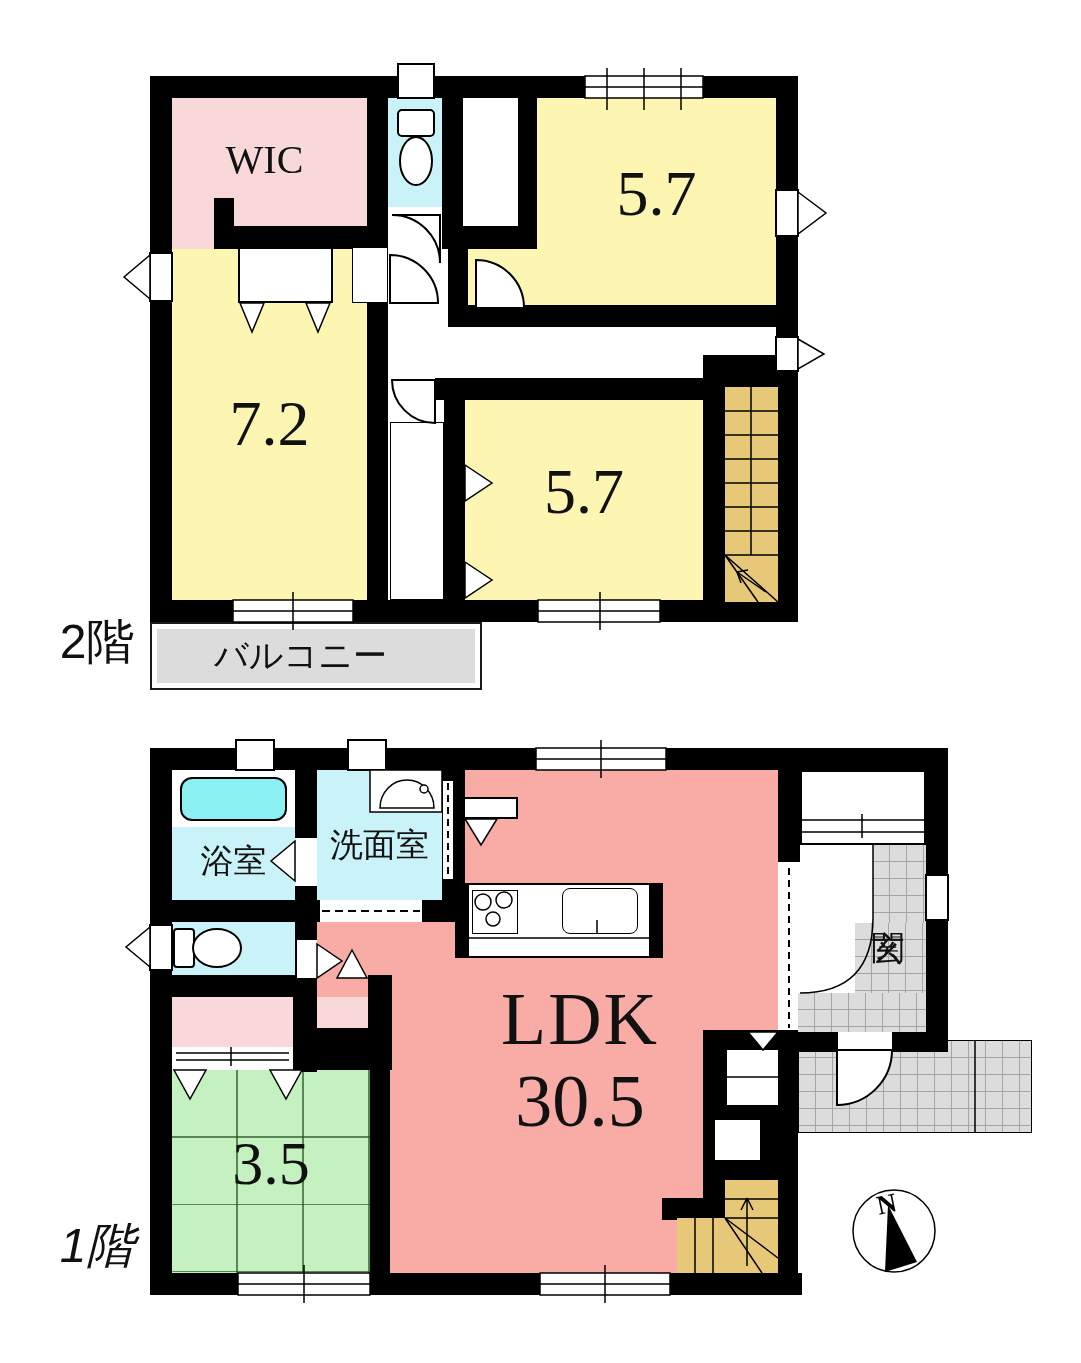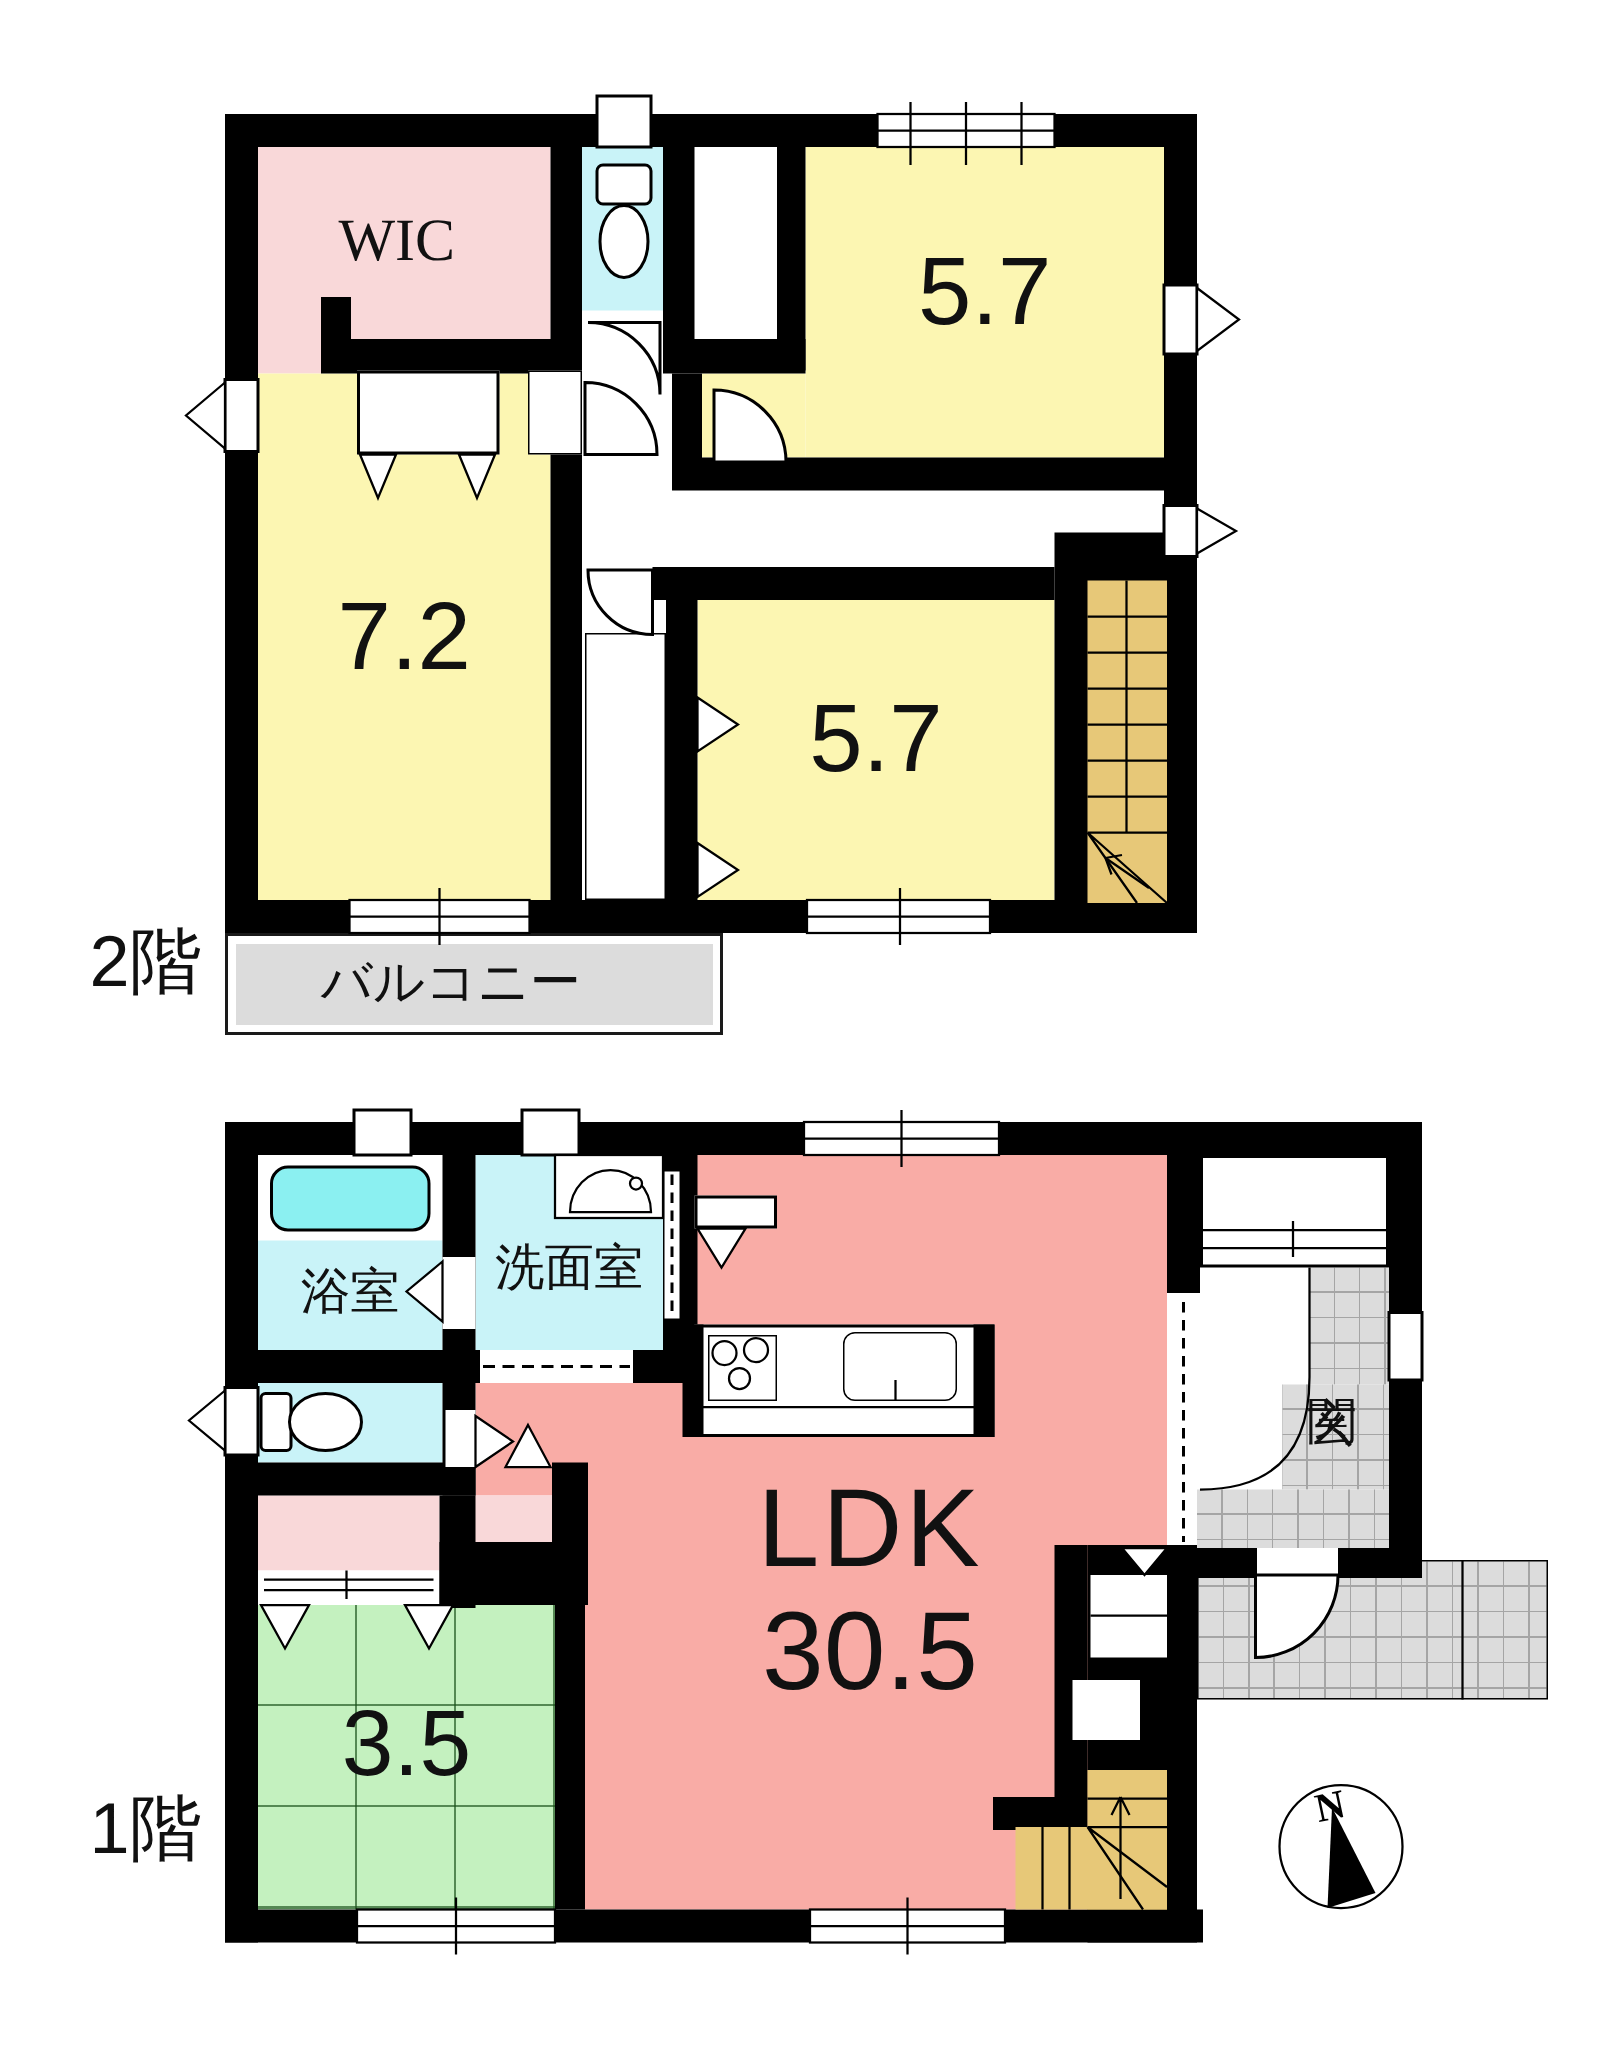--- a/index.html
+++ b/index.html
@@ -22,7 +22,7 @@
       repeating-linear-gradient(to bottom, transparent 0 66px, rgba(25,80,25,.65) 66px 67.5px);
       background-color:var(--room-green);}
   .lbl{position:absolute;text-align:center;white-space:nowrap;line-height:1;}
-  .num{font-family:Liberation Sans, sans-serif;font-weight:400;}
+  .num{font-family:Liberation Serif, serif;font-weight:400;}
   .jp{font-family:"Liberation Sans",sans-serif;}
   .serif{font-family:"Liberation Serif",serif;}
   .balcony-box{position:absolute;border:2px solid #1a1a1a;background:var(--tile-gray);

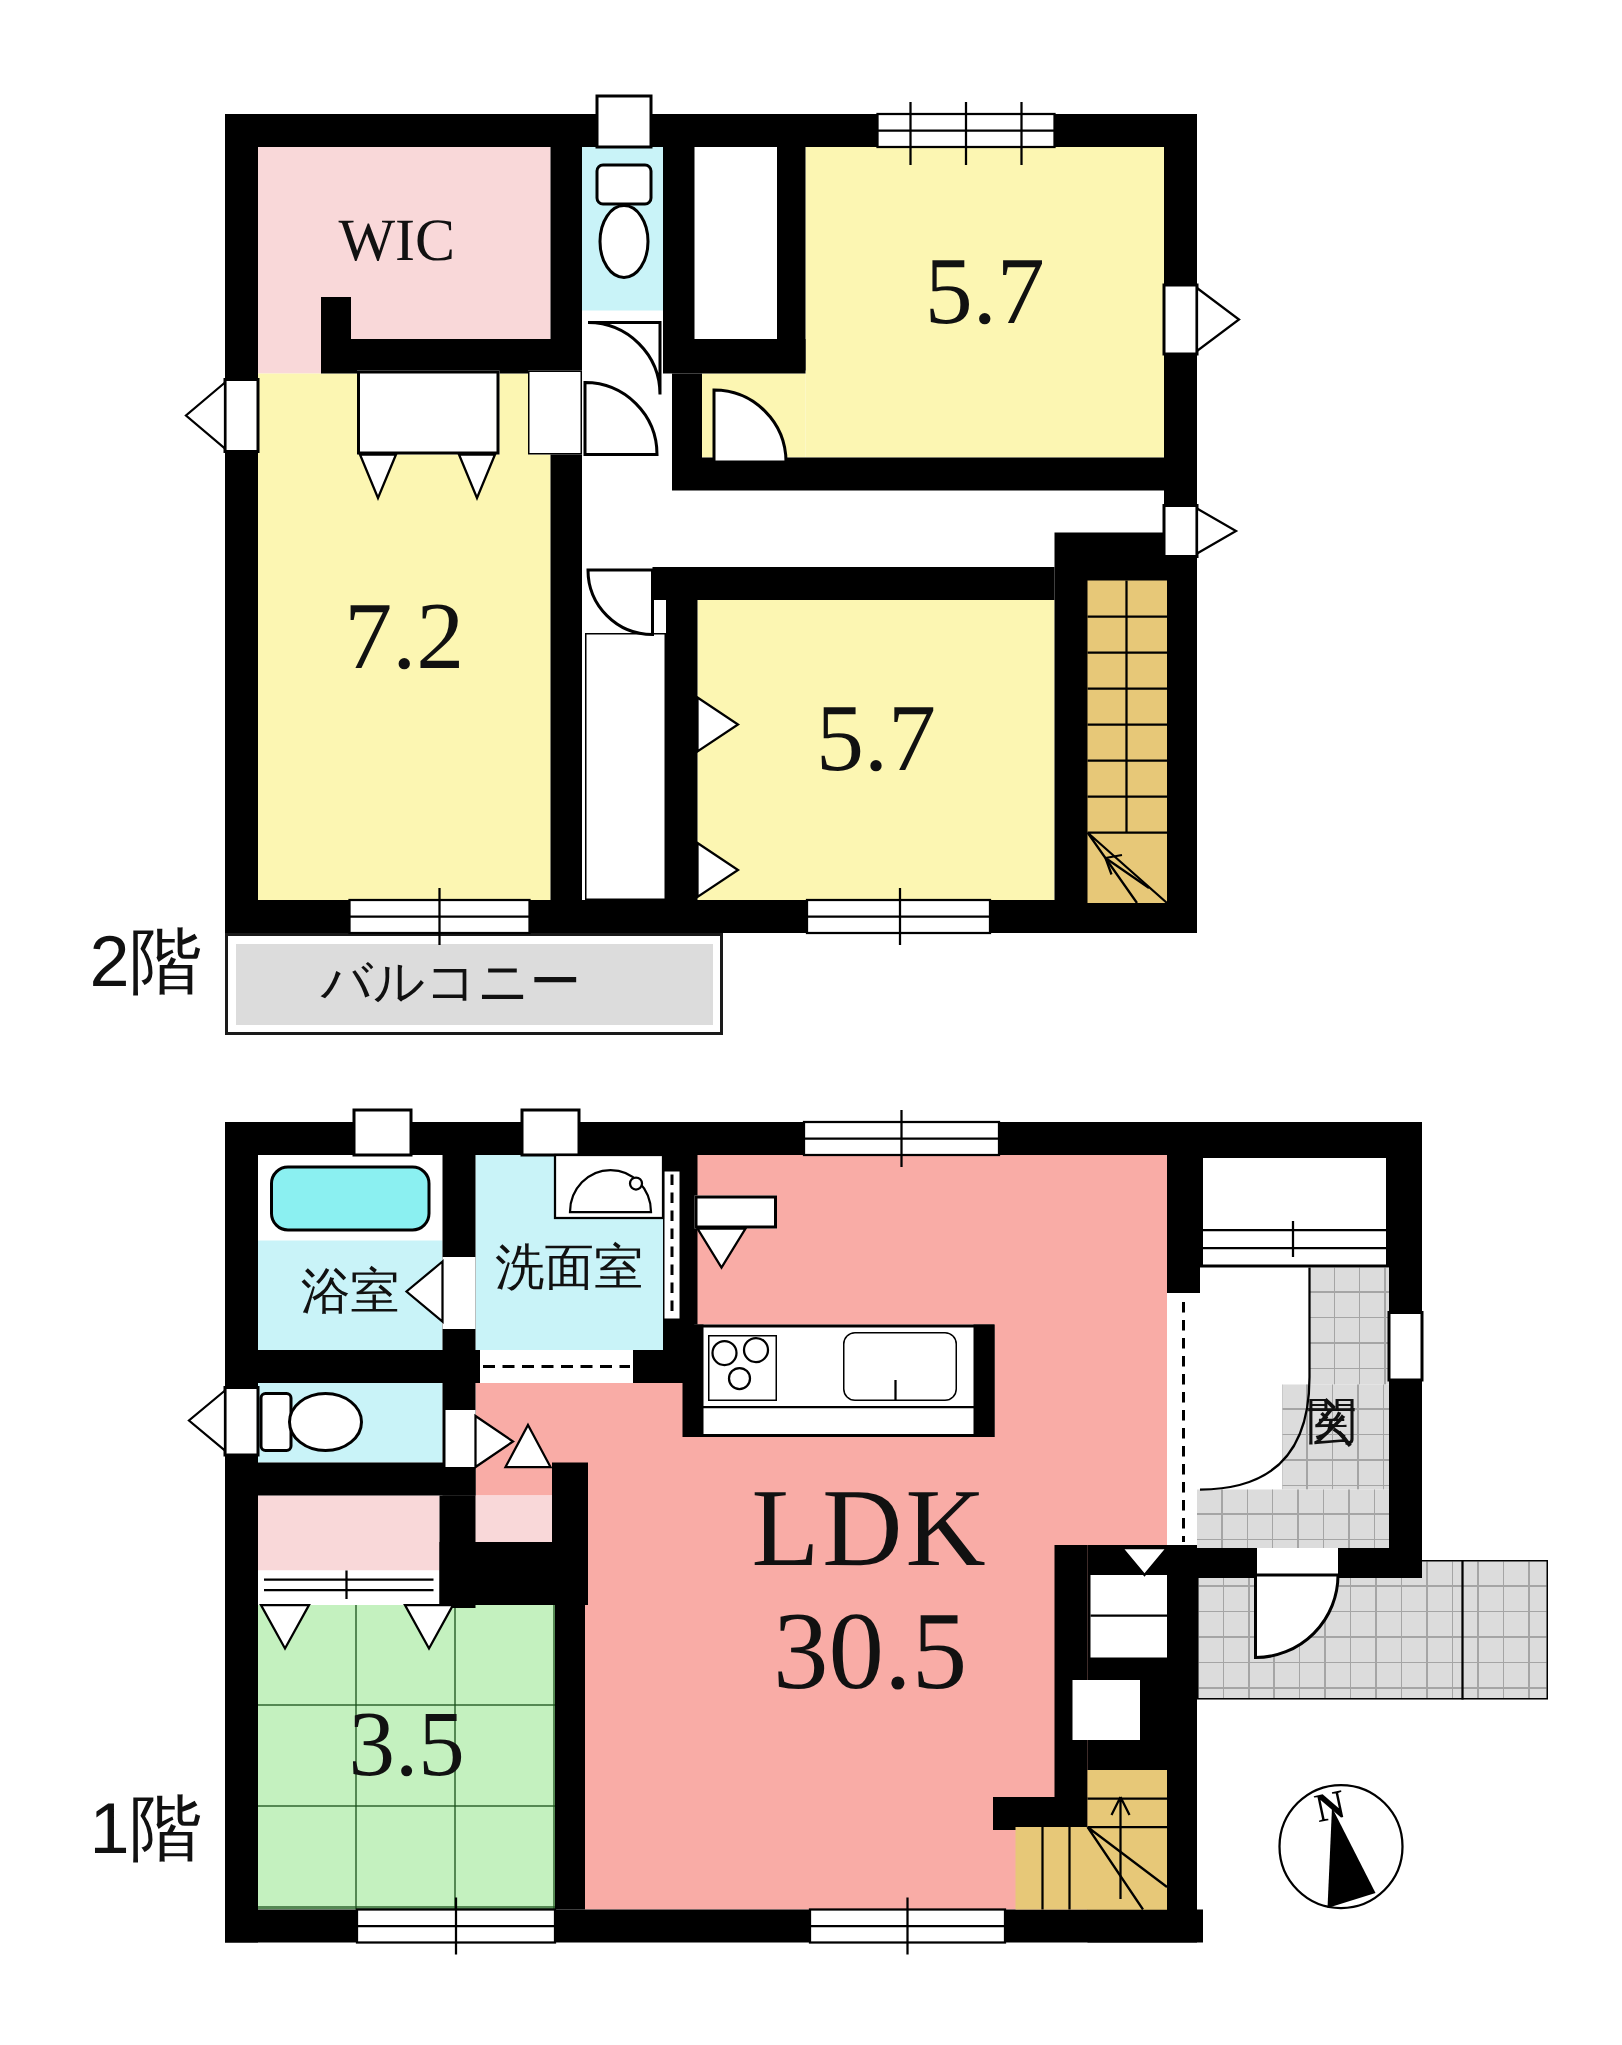--- a/index.html
+++ b/index.html
@@ -131,7 +131,7 @@
     <div class="abs c-tan" style="left:725px;top:1180px;width:53px;height:93px;"></div>
     <div class="abs c-tan" style="left:677px;top:1218px;width:101px;height:55px;"></div>
 
-    <div class="lbl jp" style="left:42px;top:1196px;width:110px;font-size:48px;">1階</div>
+    <div class="lbl jp" style="left:42px;top:1222px;width:110px;font-size:48px;font-style:italic;">1階</div>
     <div class="lbl jp" style="left:172px;top:844px;width:123px;font-size:33px;">浴室</div>
     <div class="lbl jp" style="left:307px;top:828px;width:145px;font-size:33px;">洗面室</div>
     <div class="lbl num" style="left:420px;top:982px;width:320px;font-size:74px;letter-spacing:2px;">LDK</div>

